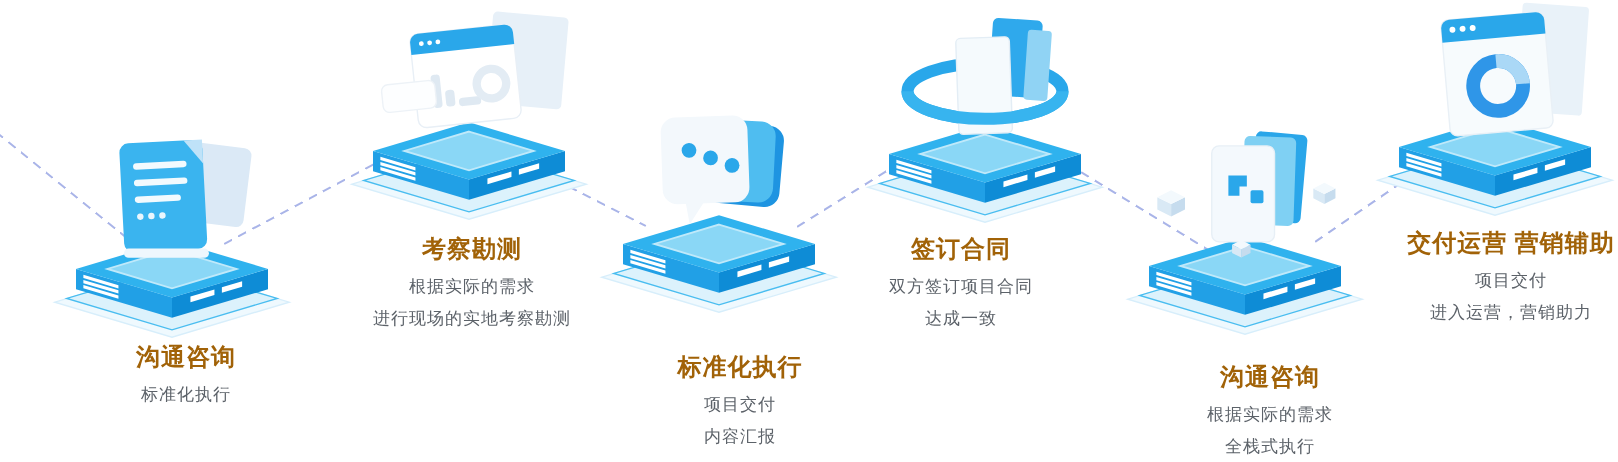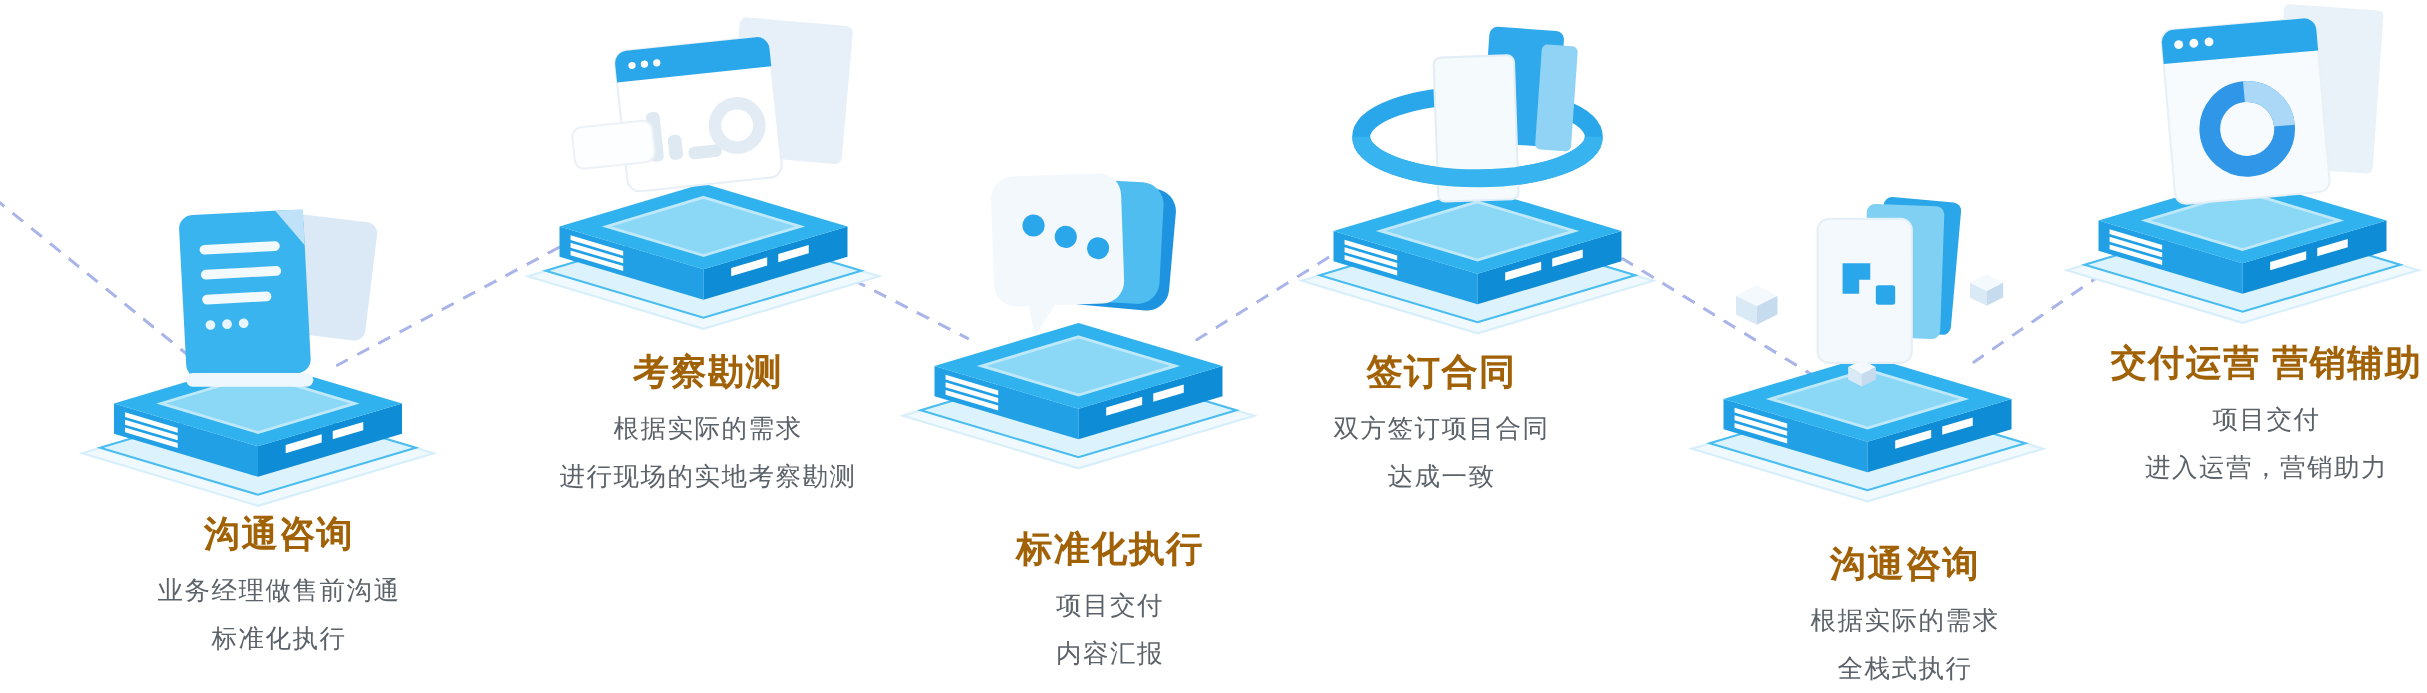--- a/index.html
+++ b/index.html
@@ -217,7 +217,6 @@
 
   <div class="txt" style="left:36px;top:342px;">
     <div class="step-title">沟通咨询</div>
-    <div class="step-desc">业务经理做售前沟通</div>
     <div class="step-desc">标准化执行</div>
   </div>
 

